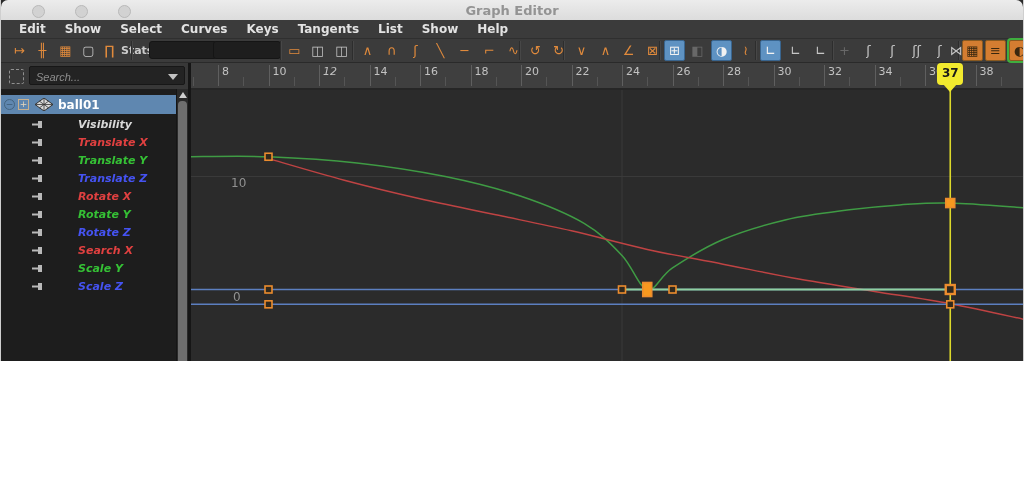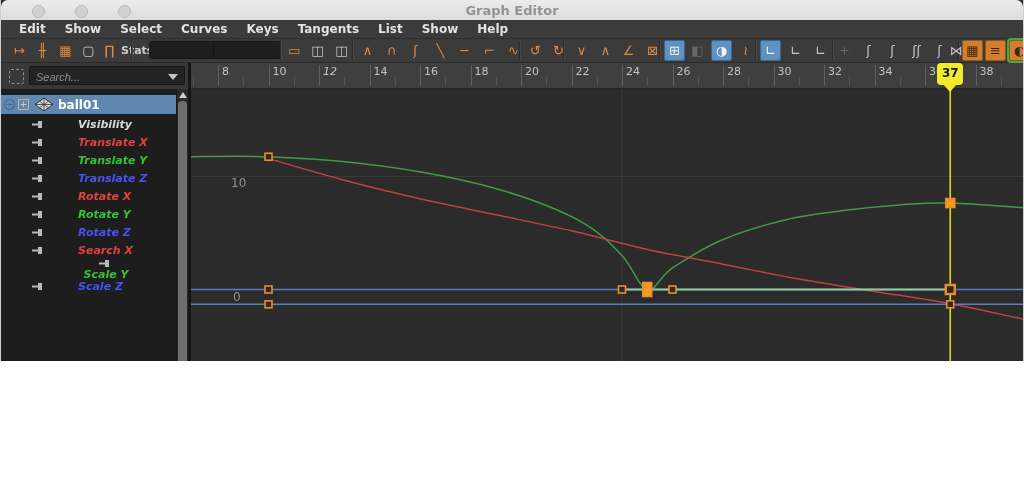--- a/index.html
+++ b/index.html
@@ -293,7 +293,7 @@
           </svg>
           <span class="channel-label" style="color: rgb(224, 64, 64);">Search X</span>
         </div>
-        <div class="channel-row" style="top: 170px; flex-direction: column;">
+        <div class="channel-row" style="top: 170px;">
           <svg width="13" height="9" class="mute-icon">
             <path d="M1 4.5 h6" stroke="#b9b9b9" stroke-width="2"></path>
             <rect x="7" y="1" width="4" height="7" fill="#b9b9b9"></rect>

